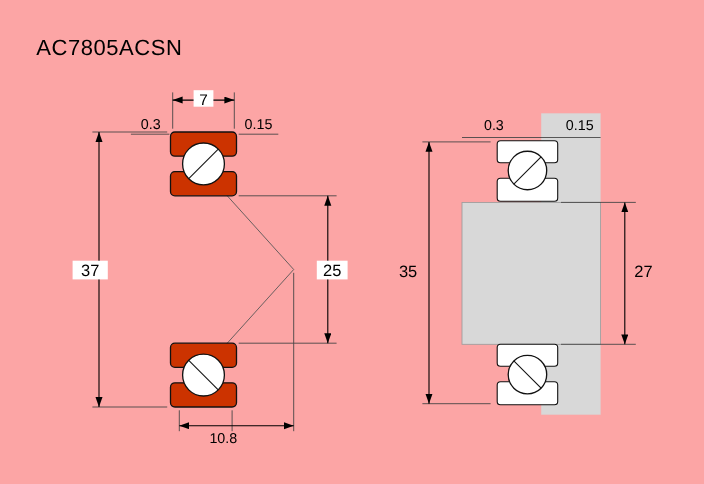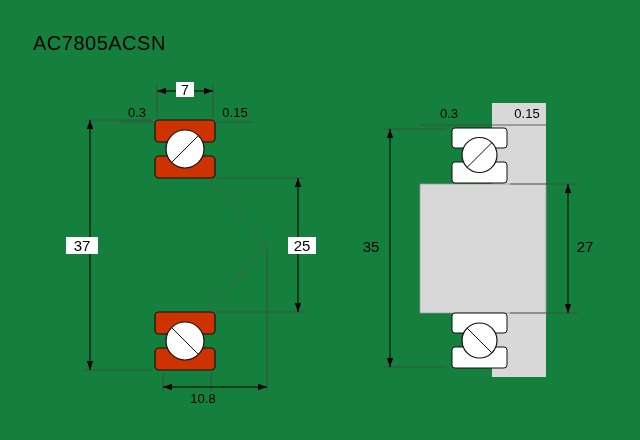--- a/index.html
+++ b/index.html
@@ -6,7 +6,7 @@
   .canvas {
     position: relative;
     width: 640px; height: 440px;
-    background: #15803d;
+    background: #fca5a5;
     font-family: "Liberation Sans", sans-serif;
     overflow: hidden;
   }

